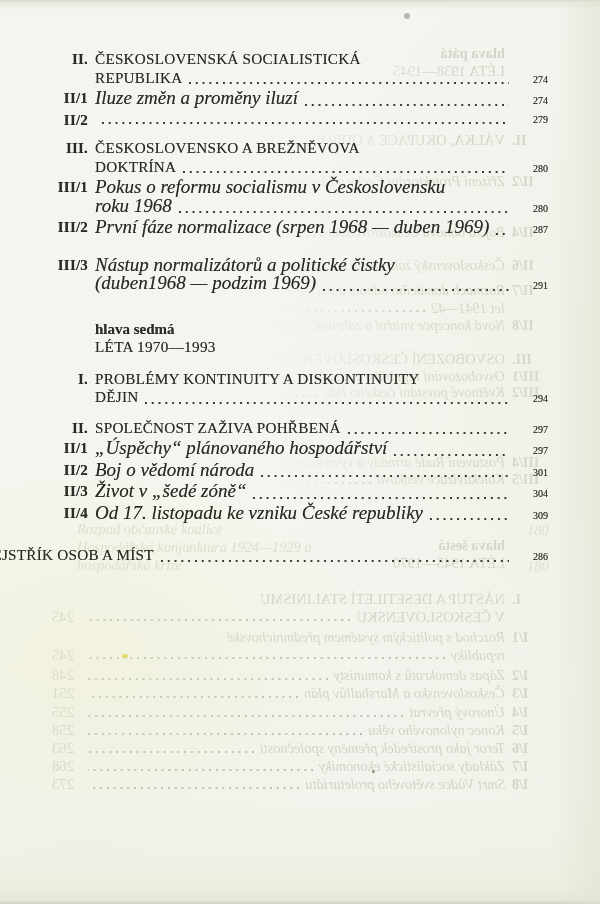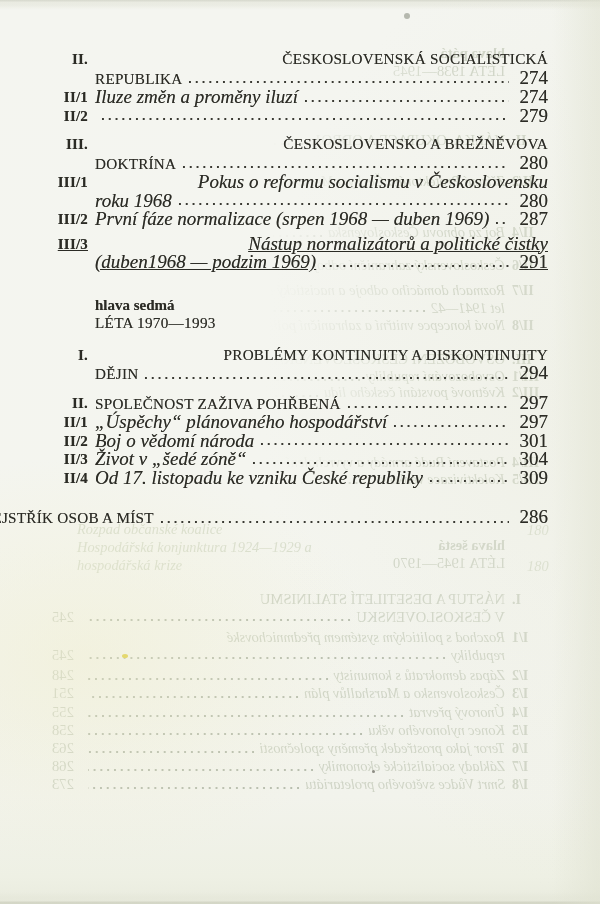--- a/index.html
+++ b/index.html
@@ -48,7 +48,7 @@
   .row .lab{flex:0 0 48px;width:48px;text-align:right;margin-right:7px;font-weight:bold;font-size:15px;
     letter-spacing:.2px;text-shadow:0 0 .4px rgba(43,43,37,.55);}
   .row .body{flex:1 1 auto;min-width:0;}
-  .line{display:flex;align-items:baseline;justify-content:flex-end;}
+  .line{display:flex;align-items:baseline;}
   .line .t{white-space:nowrap;text-shadow:0 0 .4px rgba(43,43,37,.55);}
   .row.caps .t{font-size:15.2px;letter-spacing:.25px;}
   .row.italic .t{font-style:italic;font-size:19px;}

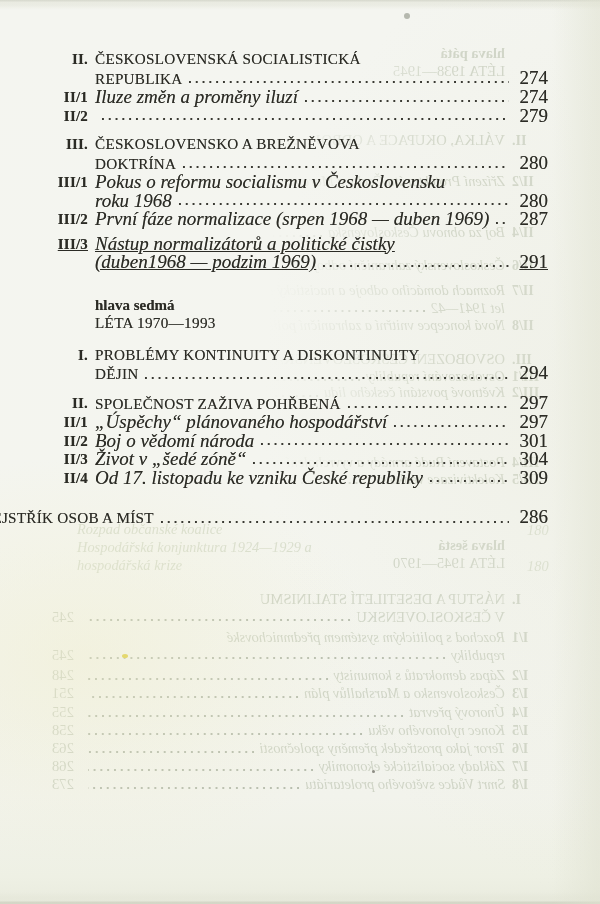--- a/index.html
+++ b/index.html
@@ -56,7 +56,7 @@
   .dots{flex:1 1 auto;align-self:flex-end;height:6px;margin:0 7px 3px 6px;
     background-image:radial-gradient(circle at 2px 3px, #3a3a33 1.1px, rgba(0,0,0,0) 1.45px);
     background-size:6.8px 6px;background-repeat:repeat-x;}
-  .pg{flex:0 0 32px;min-width:32px;text-align:right;font-size:19px;text-shadow:0 0 .4px rgba(43,43,37,.55);}
+  .pg{flex:0 0 32px;min-width:32px;text-align:right;font-size:10px;text-shadow:0 0 .4px rgba(43,43,37,.55);}
   .ch-head{margin-left:55px;}
   .ch-head .kicker{font-weight:bold;font-size:15px;text-shadow:0 0 .4px rgba(43,43,37,.55);}
   .ch-head .ch-title{font-size:15.2px;letter-spacing:.3px;text-shadow:0 0 .4px rgba(43,43,37,.55);}

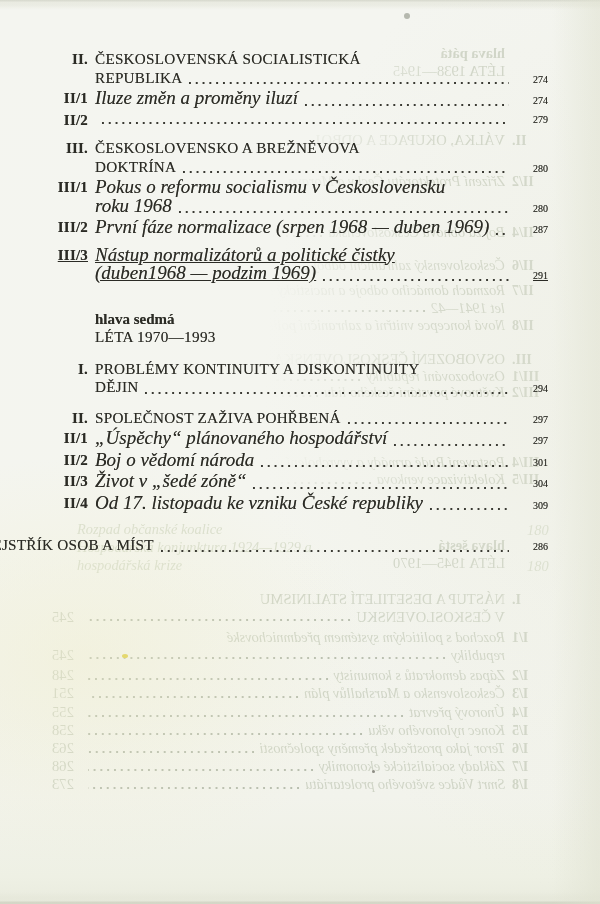--- a/index.html
+++ b/index.html
@@ -294,7 +294,7 @@
           </div>
         </div>
       </div>
-      <div class="row italic" style="margin-top: 6px; text-decoration: underline;">
+      <div class="row italic" style="margin-top: 16px;">
         <div class="lab">III/3</div>
         <div class="body">
           <div class="line">

